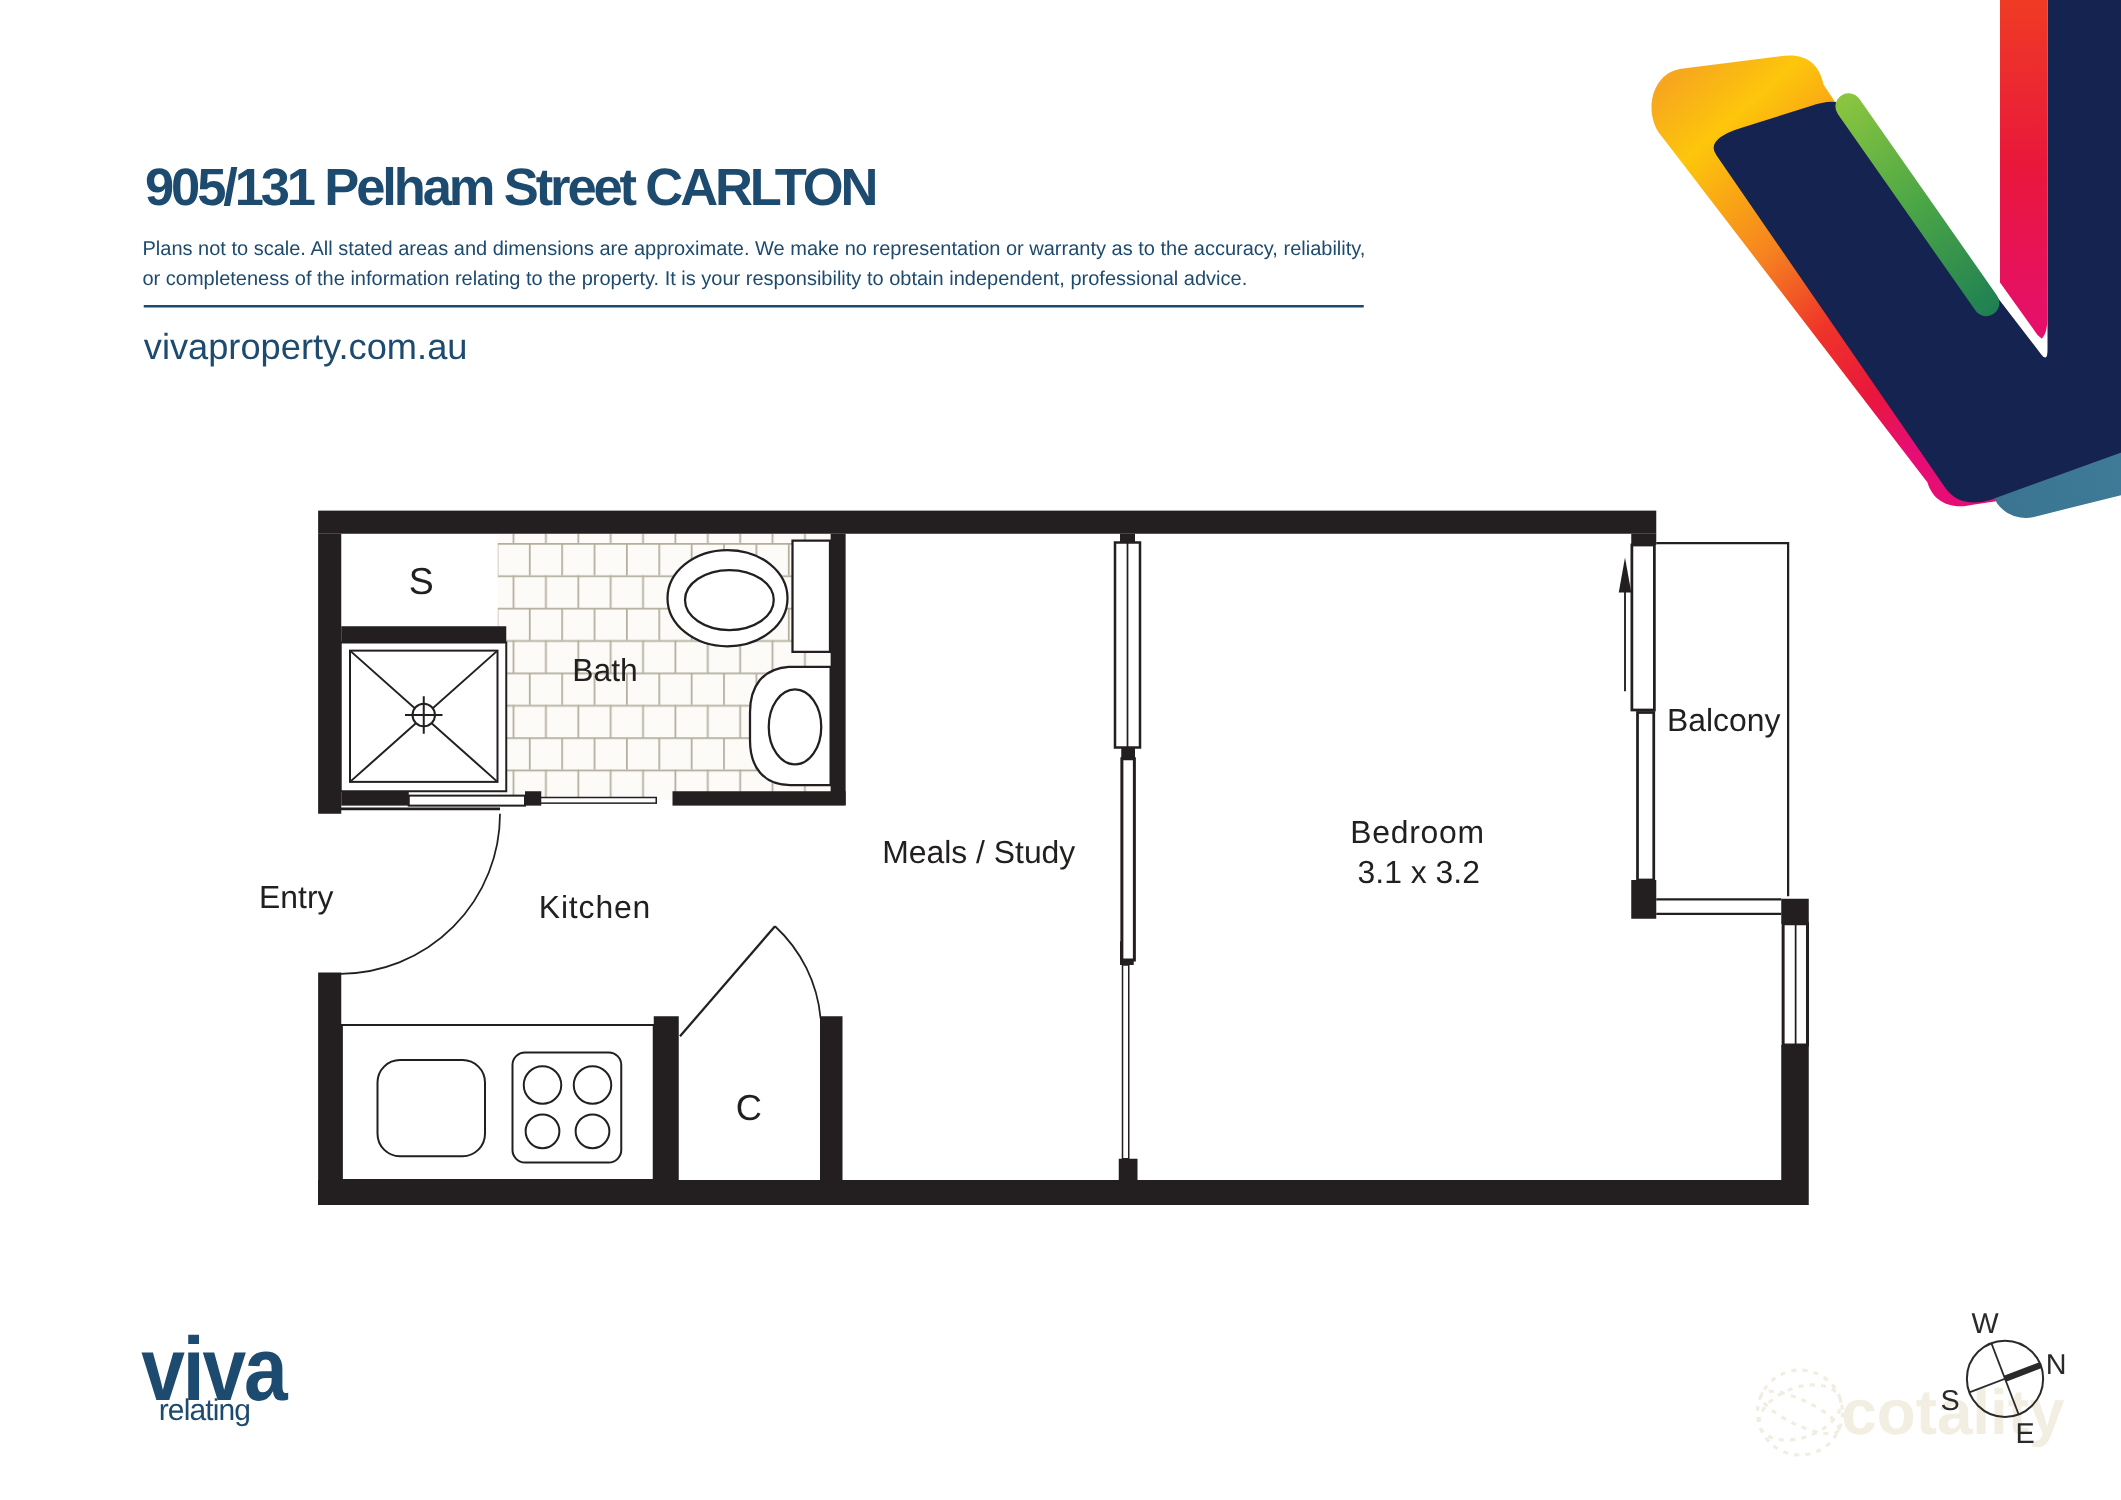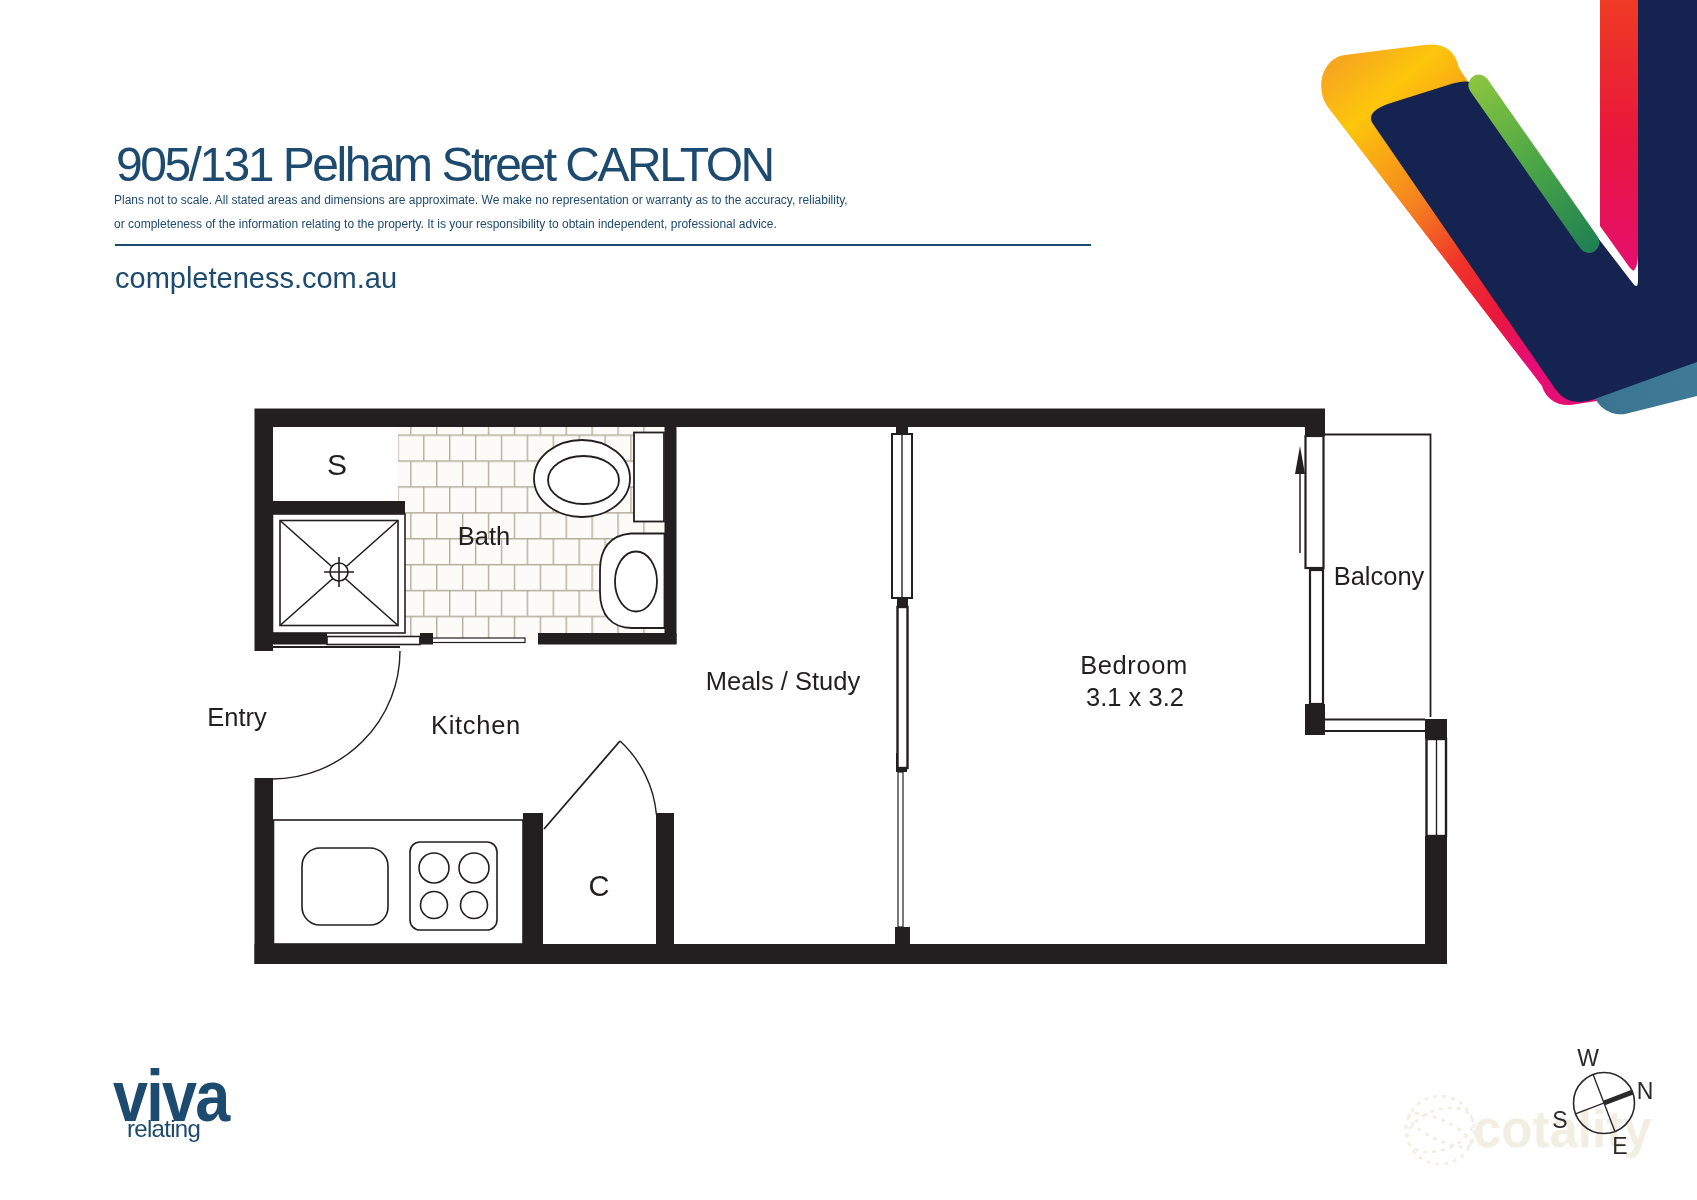--- a/index.html
+++ b/index.html
@@ -10,7 +10,7 @@
 </head>
 <body>
 
-<div class="abs navy" style="left:116px;top:137px;font-size:48px;font-weight:normal;letter-spacing:-2.5px;white-space:nowrap">905/131 Pelham Street CARLTON</div>
+<div class="abs navy" style="left:116px;top:126px;font-size:42px;font-weight:bold;letter-spacing:-2.5px;white-space:nowrap">905/131 Pelham Street CARLTON</div>
 
 <div class="abs navy" style="left:114px;top:188px;font-size:12px;line-height:24.4px;white-space:nowrap">Plans not to scale. All stated areas and dimensions are approximate. We make no representation or warranty as to the accuracy, reliability,<br>or completeness of the information relating to the property. It is your responsibility to obtain independent, professional advice.</div>
 

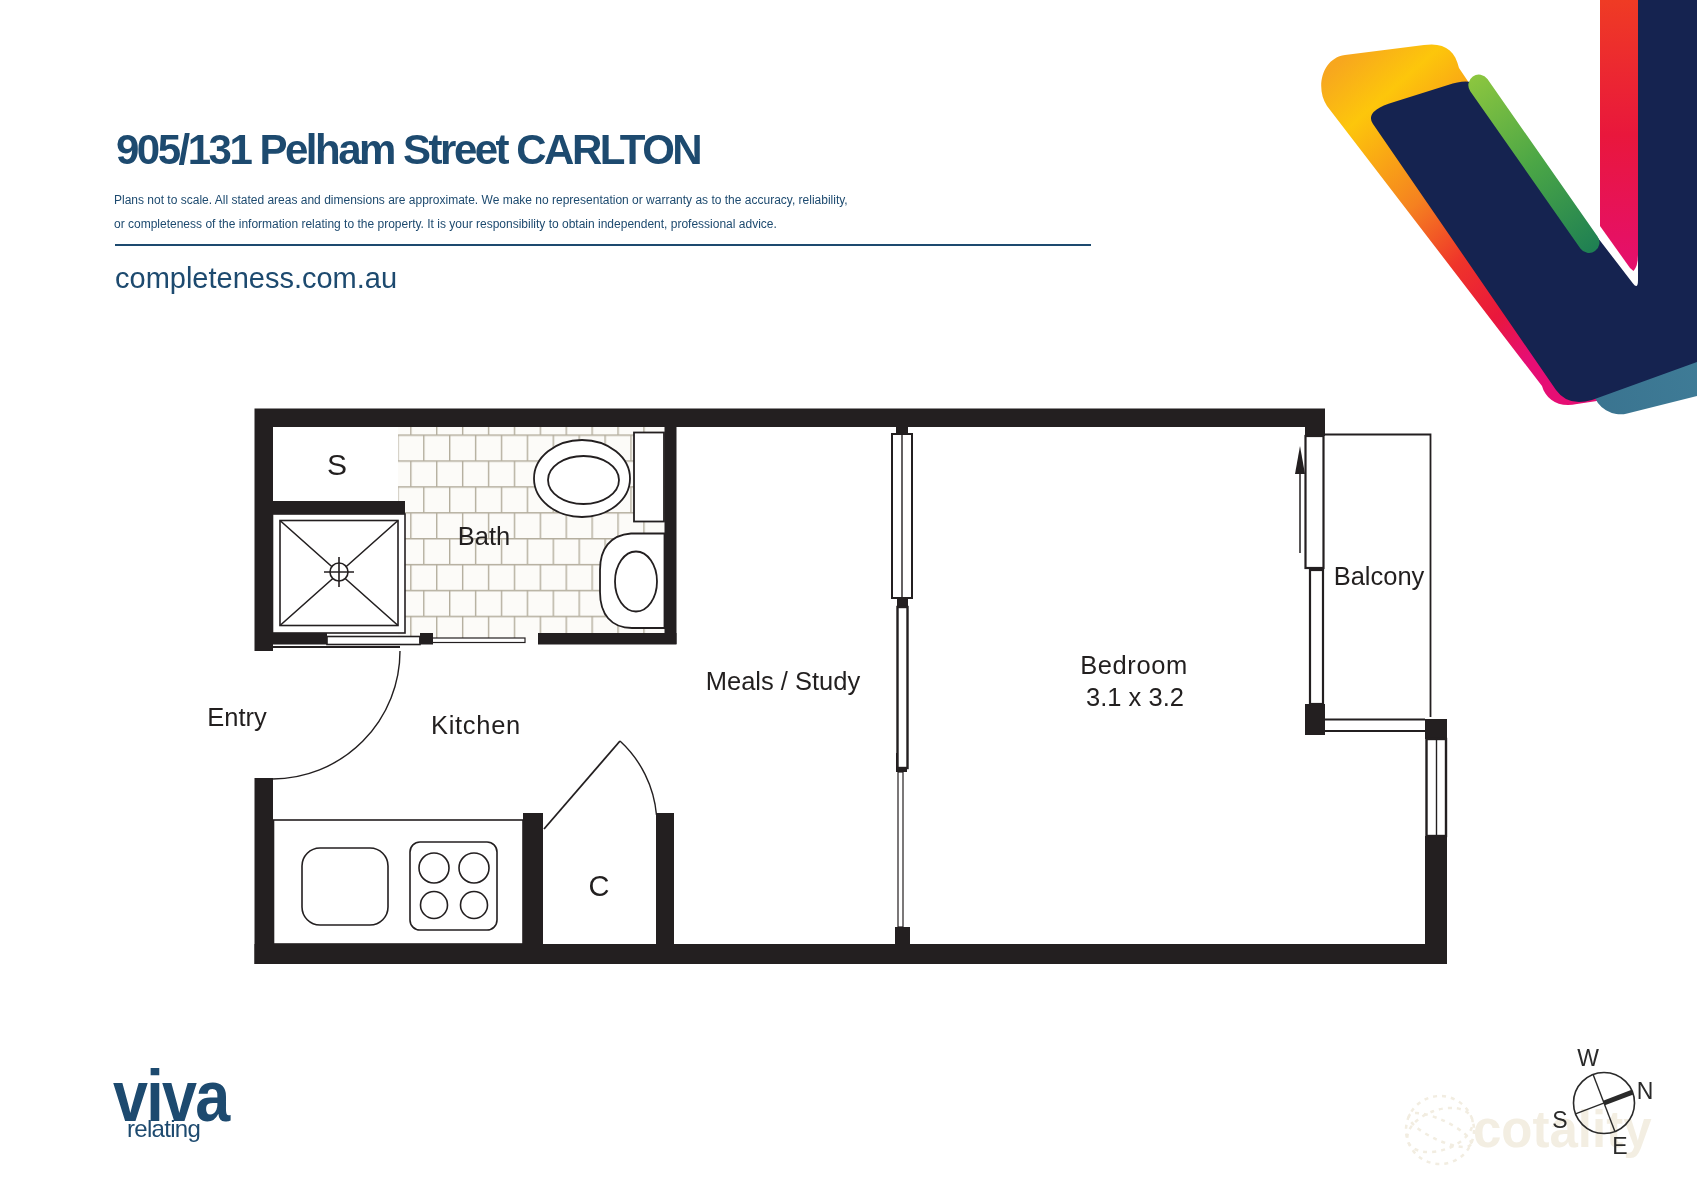--- a/index.html
+++ b/index.html
@@ -12,7 +12,7 @@
 
 <div class="abs navy" style="left:116px;top:126px;font-size:42px;font-weight:bold;letter-spacing:-2.5px;white-space:nowrap">905/131 Pelham Street CARLTON</div>
 
-<div class="abs navy" style="left:114px;top:188px;font-size:12px;line-height:24.4px;white-space:nowrap">Plans not to scale. All stated areas and dimensions are approximate. We make no representation or warranty as to the accuracy, reliability,<br>or completeness of the information relating to the property. It is your responsibility to obtain independent, professional advice.</div>
+<div class="abs navy" style="left:114px;top:188px;font-size:16px;line-height:24.4px;white-space:nowrap">Plans not to scale. All stated areas and dimensions are approximate. We make no representation or warranty as to the accuracy, reliability,<br>or completeness of the information relating to the property. It is your responsibility to obtain independent, professional advice.</div>
 
 <div class="abs" style="left:115px;top:244px;width:976px;height:2px;background:#1d4a6f"></div>
 

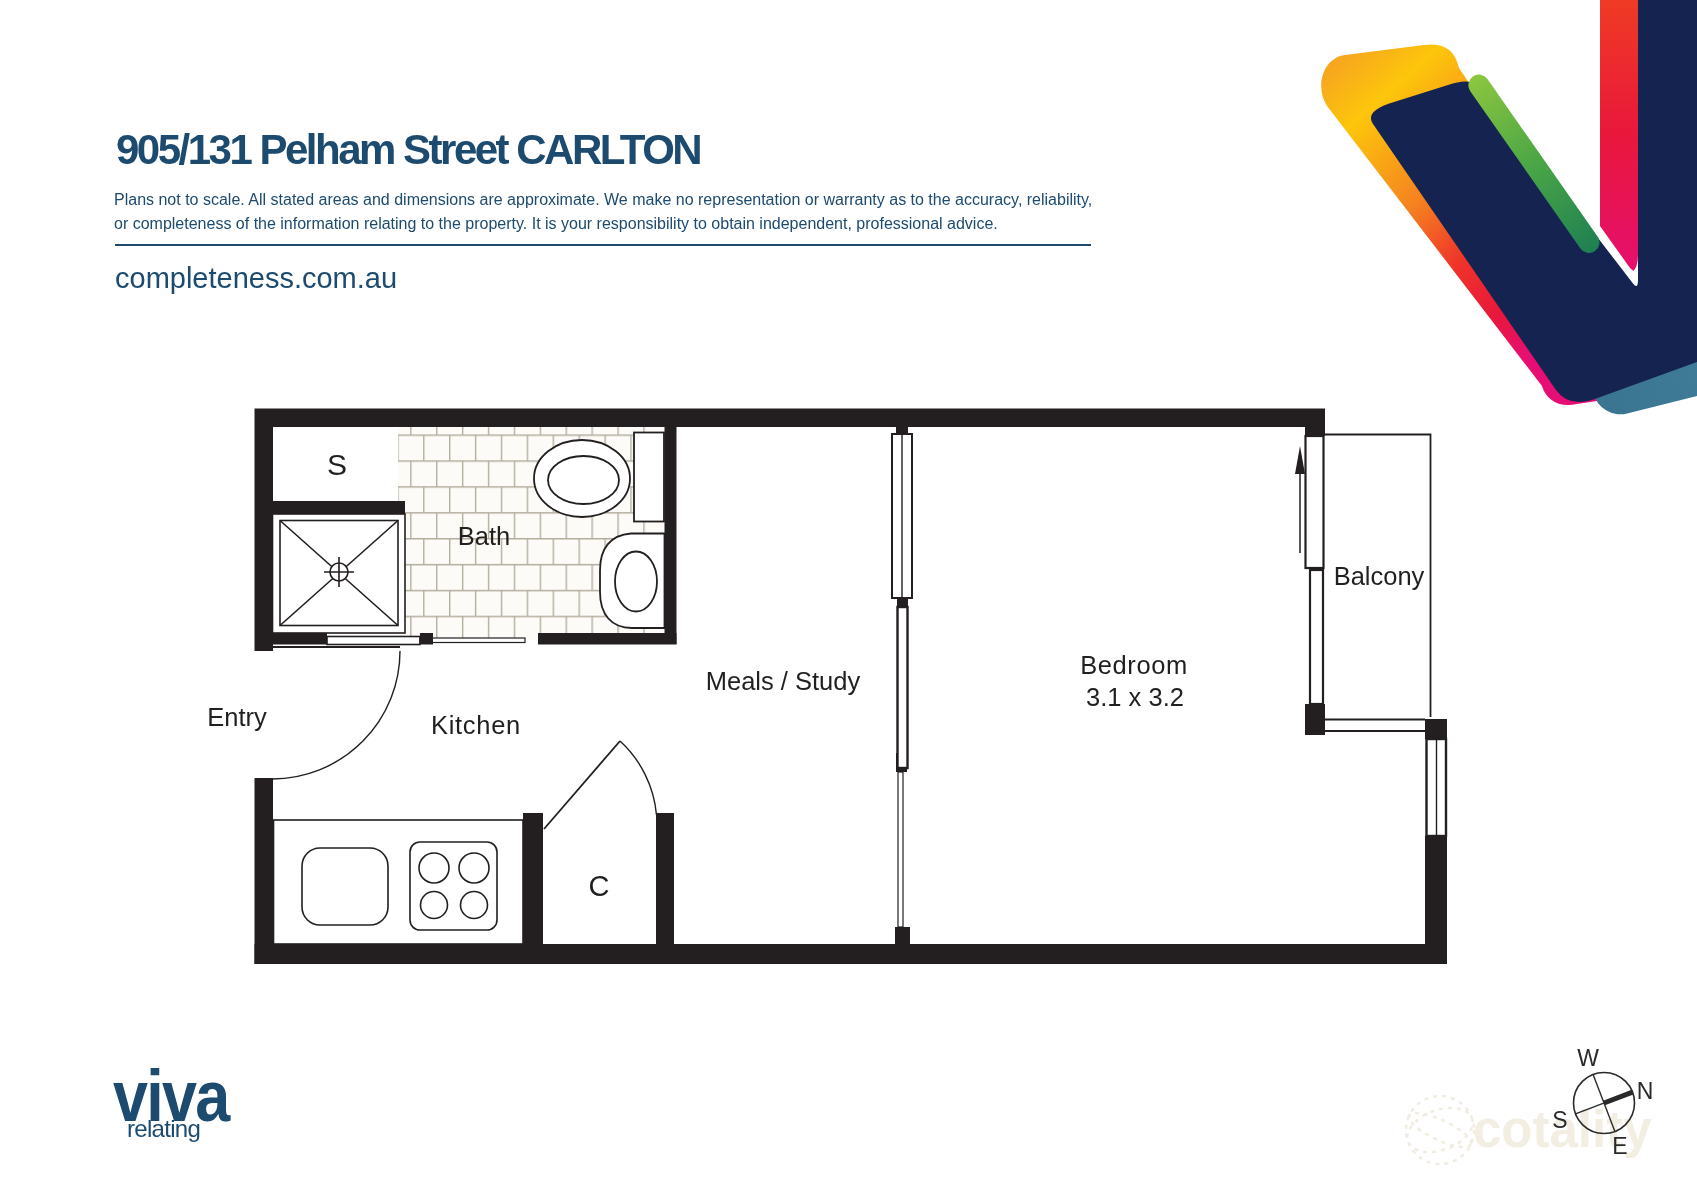--- a/index.html
+++ b/index.html
@@ -16,7 +16,7 @@
 
 <div class="abs" style="left:115px;top:244px;width:976px;height:2px;background:#1d4a6f"></div>
 
-<div class="abs navy" style="left:115px;top:262px;font-size:29px;white-space:nowrap">completeness.com.au</div>
+<div class="abs navy" style="left:115px;top:262px;font-size:29px;white-space:nowrap">vivaproperty.com.au</div>
 
 <div class="abs navy" style="left:113px;top:1069px;font-size:72px;font-weight:bold;letter-spacing:-2px;line-height:54px;transform:scaleX(0.873);transform-origin:left top">viva</div>
 <div class="abs navy" style="left:127px;top:1115px;font-size:24px;letter-spacing:-0.7px">relating</div>

